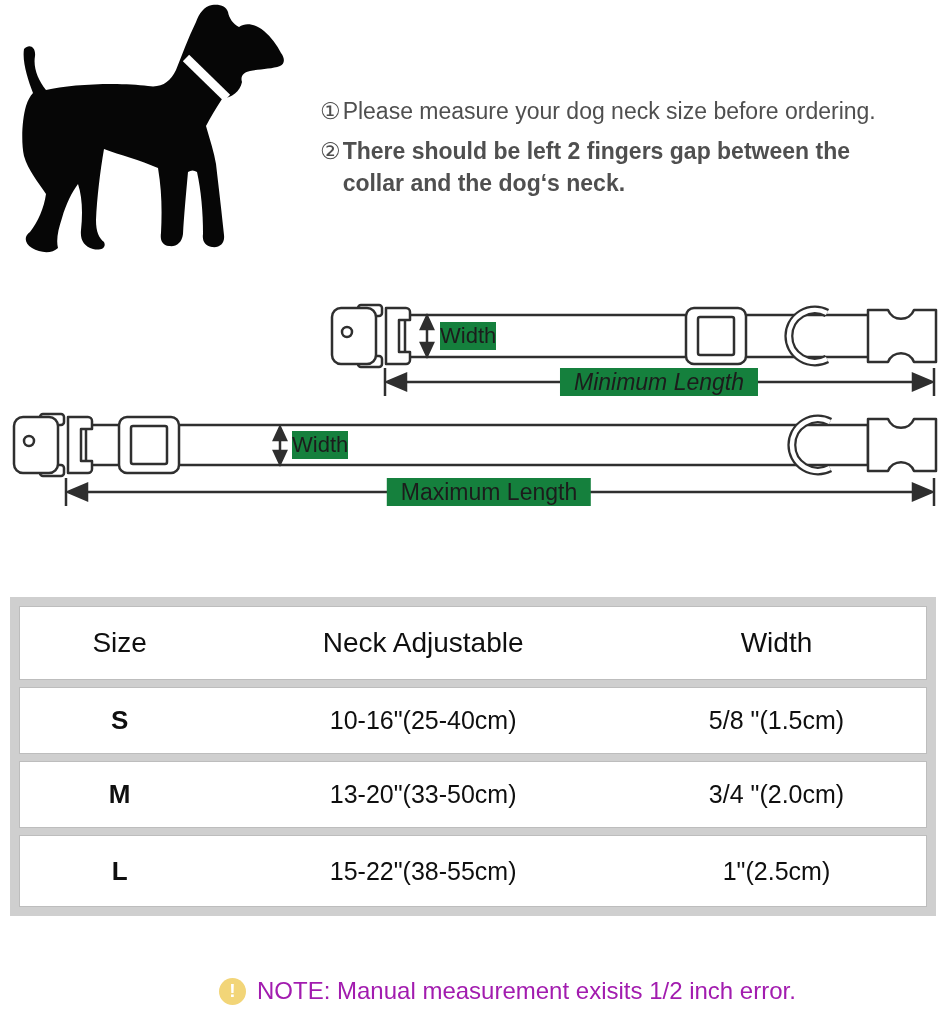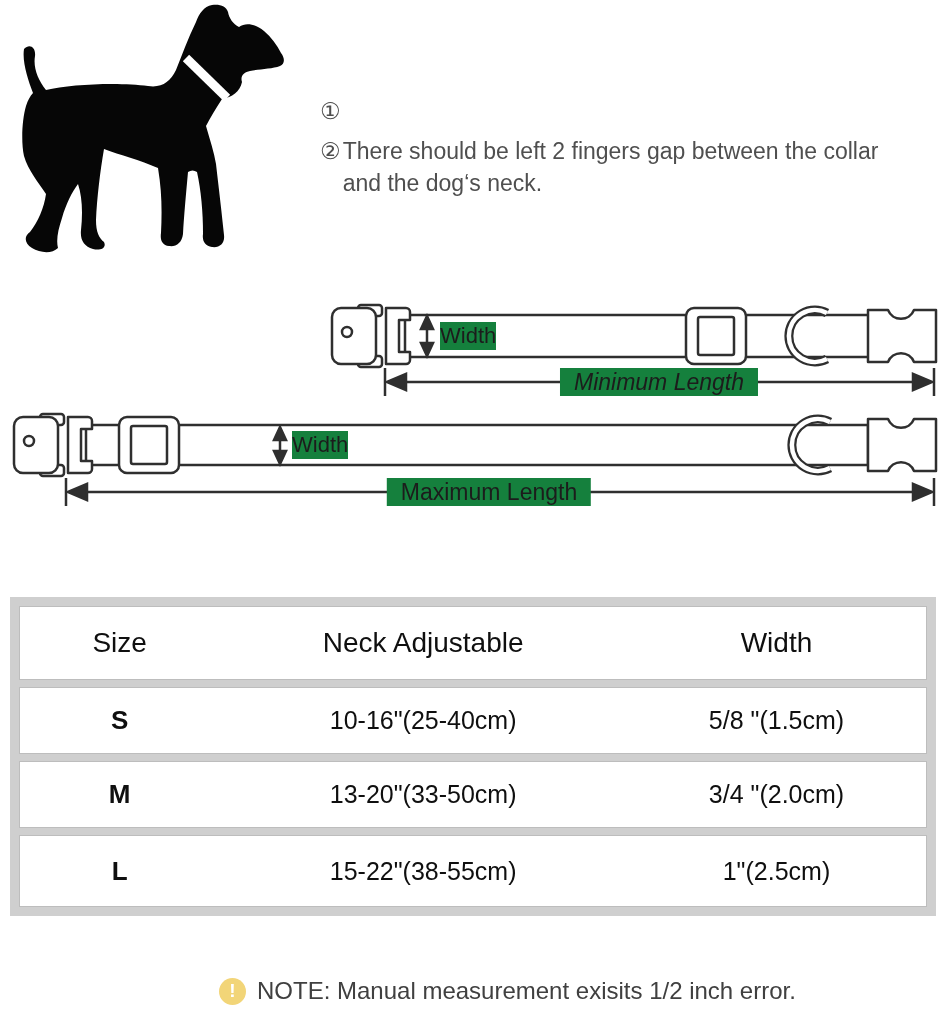--- a/index.html
+++ b/index.html
@@ -90,6 +90,7 @@
   <div class="instr">
     <div class="instr-item">
       <span class="bullet">①</span>
+      <span class="instr-text">Please measure your dog neck size before ordering.</span>
     </div>
     <div class="instr-item">
       <span class="bullet">②</span>

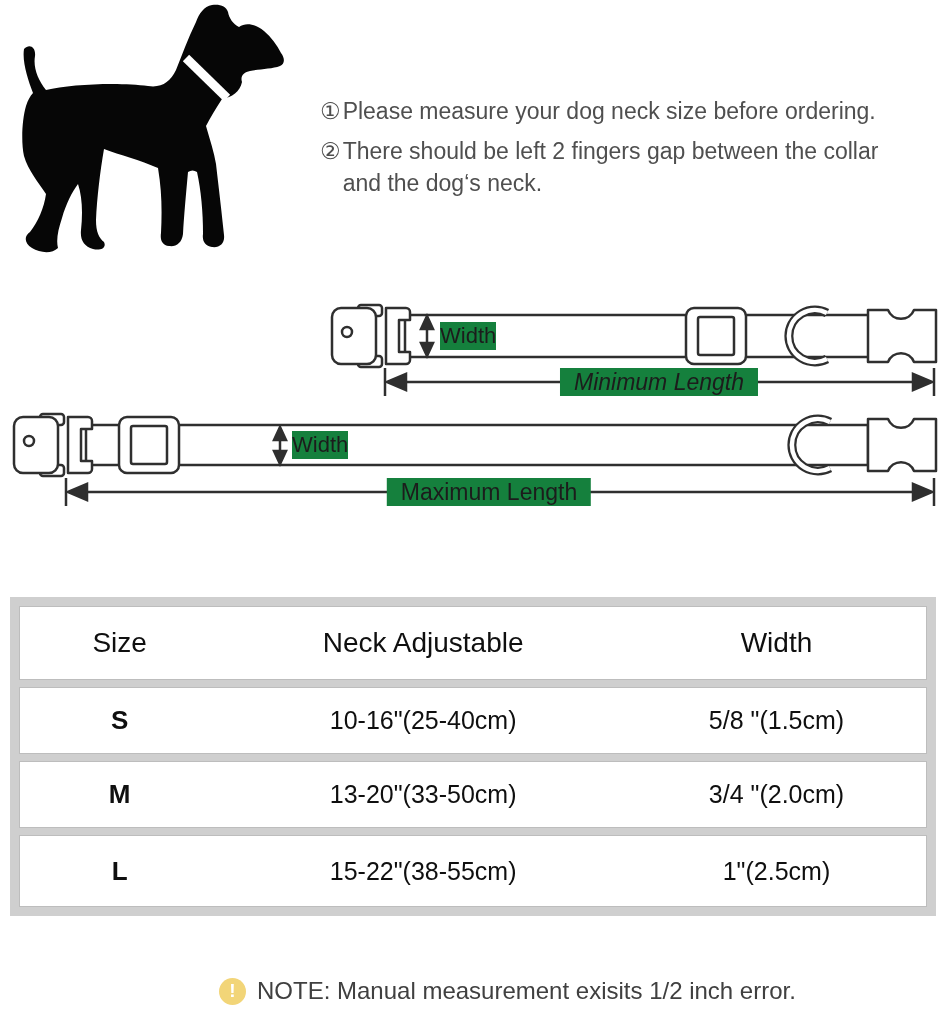--- a/index.html
+++ b/index.html
@@ -10,7 +10,7 @@
   .instr{position:absolute;left:320px;top:96px;width:627px;color:#4f4f4f;font-size:23px;line-height:1.36;}
   .instr-item{display:flex;align-items:flex-start;margin-bottom:9px;}
   .bullet{flex:0 0 auto;margin-right:2px;}
-  .instr-item:nth-child(2) .instr-text{max-width:540px;display:inline-block;}
+  .instr-item:nth-child(2) .instr-text{max-width:540px;display:inline-block;font-weight:bold;}
 
   
   .dlabel{position:absolute;color:#1c1c1c;background:#15803d;white-space:nowrap;}

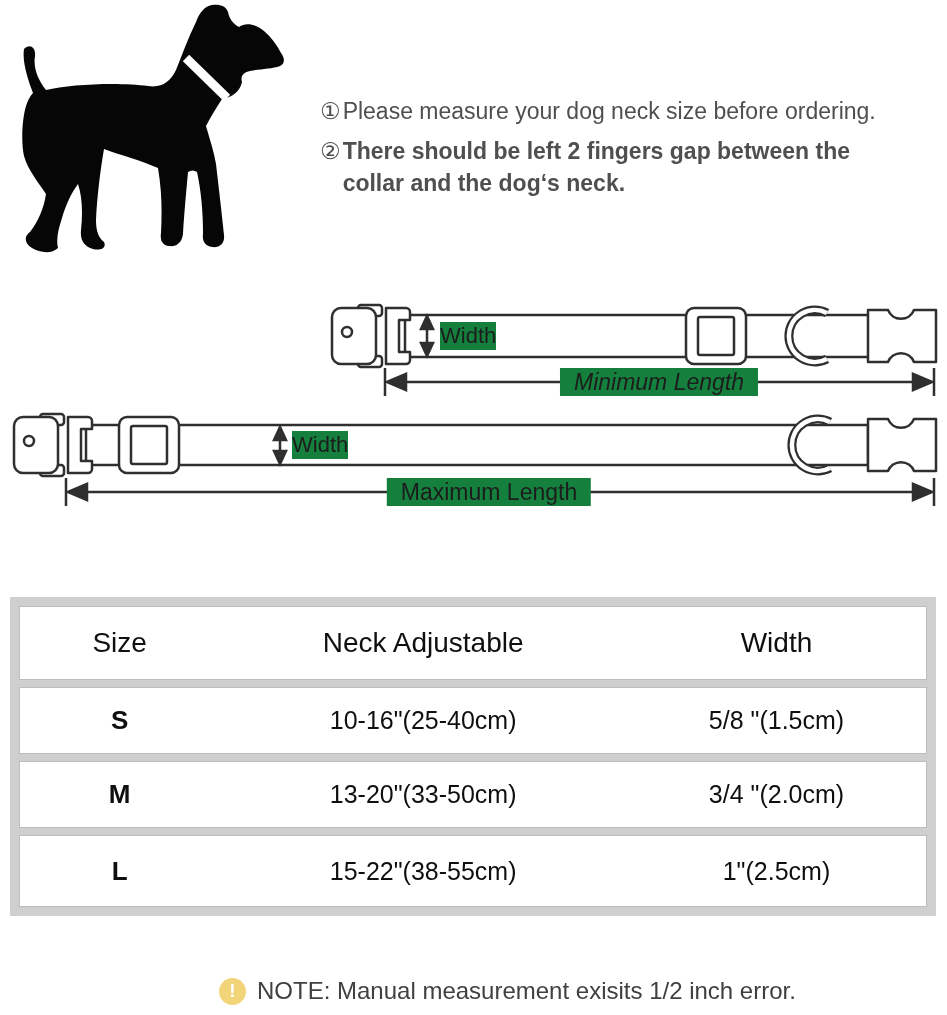--- a/index.html
+++ b/index.html
@@ -32,7 +32,7 @@
   .note{position:absolute;left:219px;top:977px;display:flex;align-items:center;gap:11px;}
   .note-icon{width:27px;height:27px;border-radius:50%;background:#f2d578;color:#ffffff;
     font-weight:bold;font-size:19px;display:flex;align-items:center;justify-content:center;flex:0 0 auto;}
-  .note-text{color:#404040;font-size:24px;white-space:nowrap;}
+  .note-text{color:#a21caf;font-size:24px;white-space:nowrap;}
 
   svg{display:block;}
 </style>

